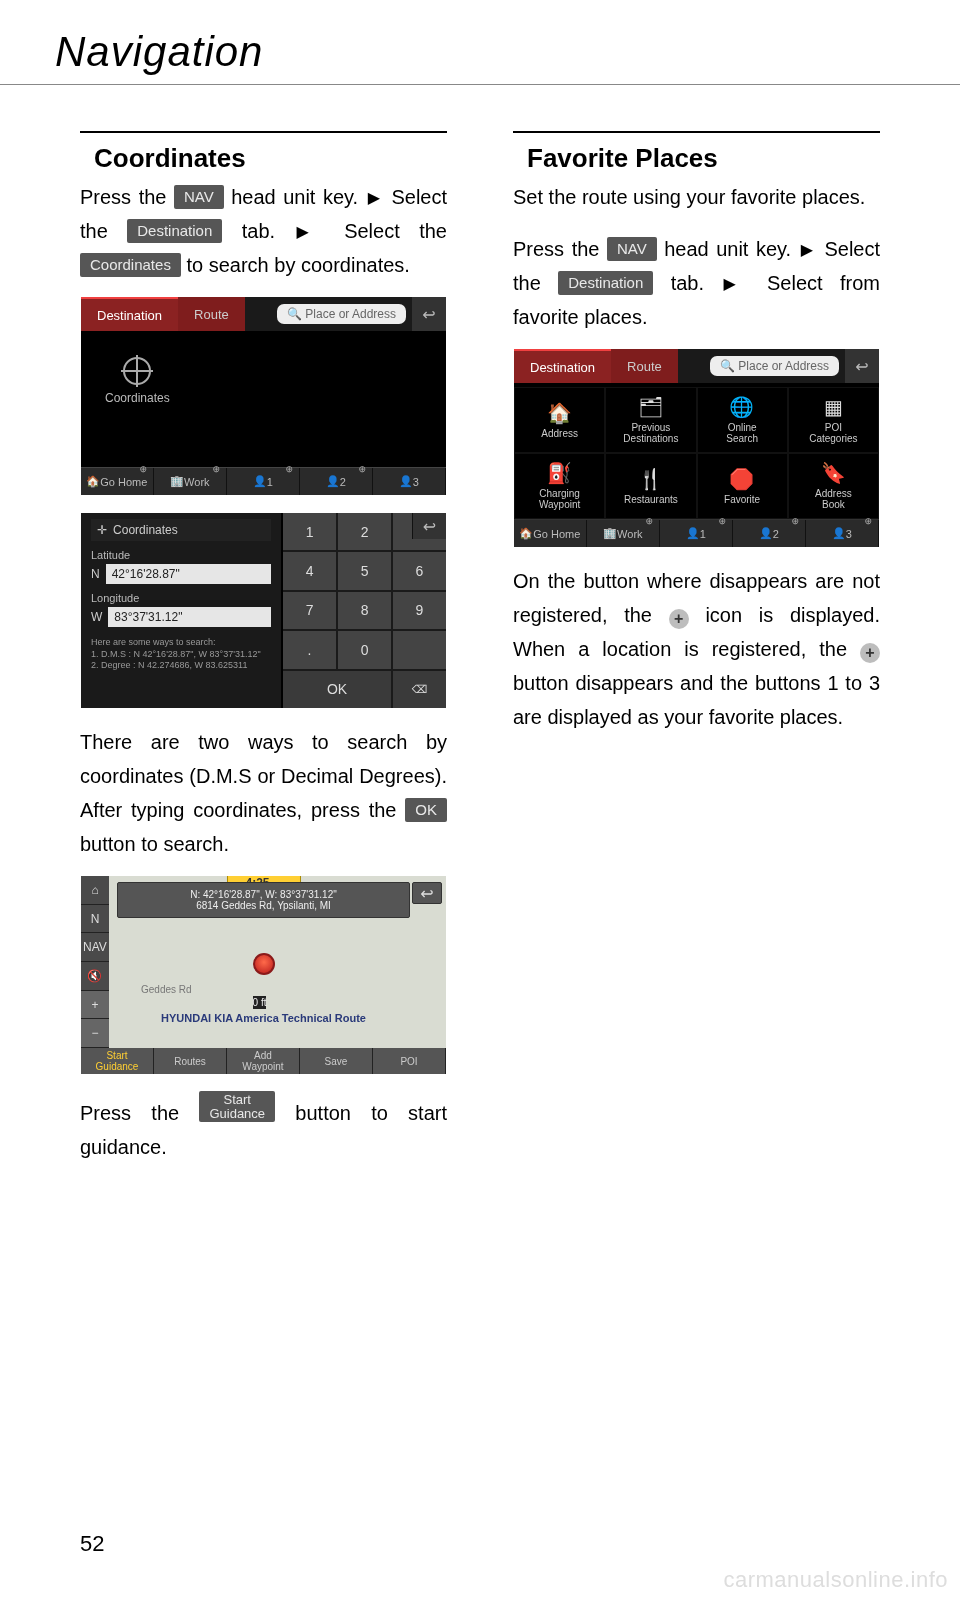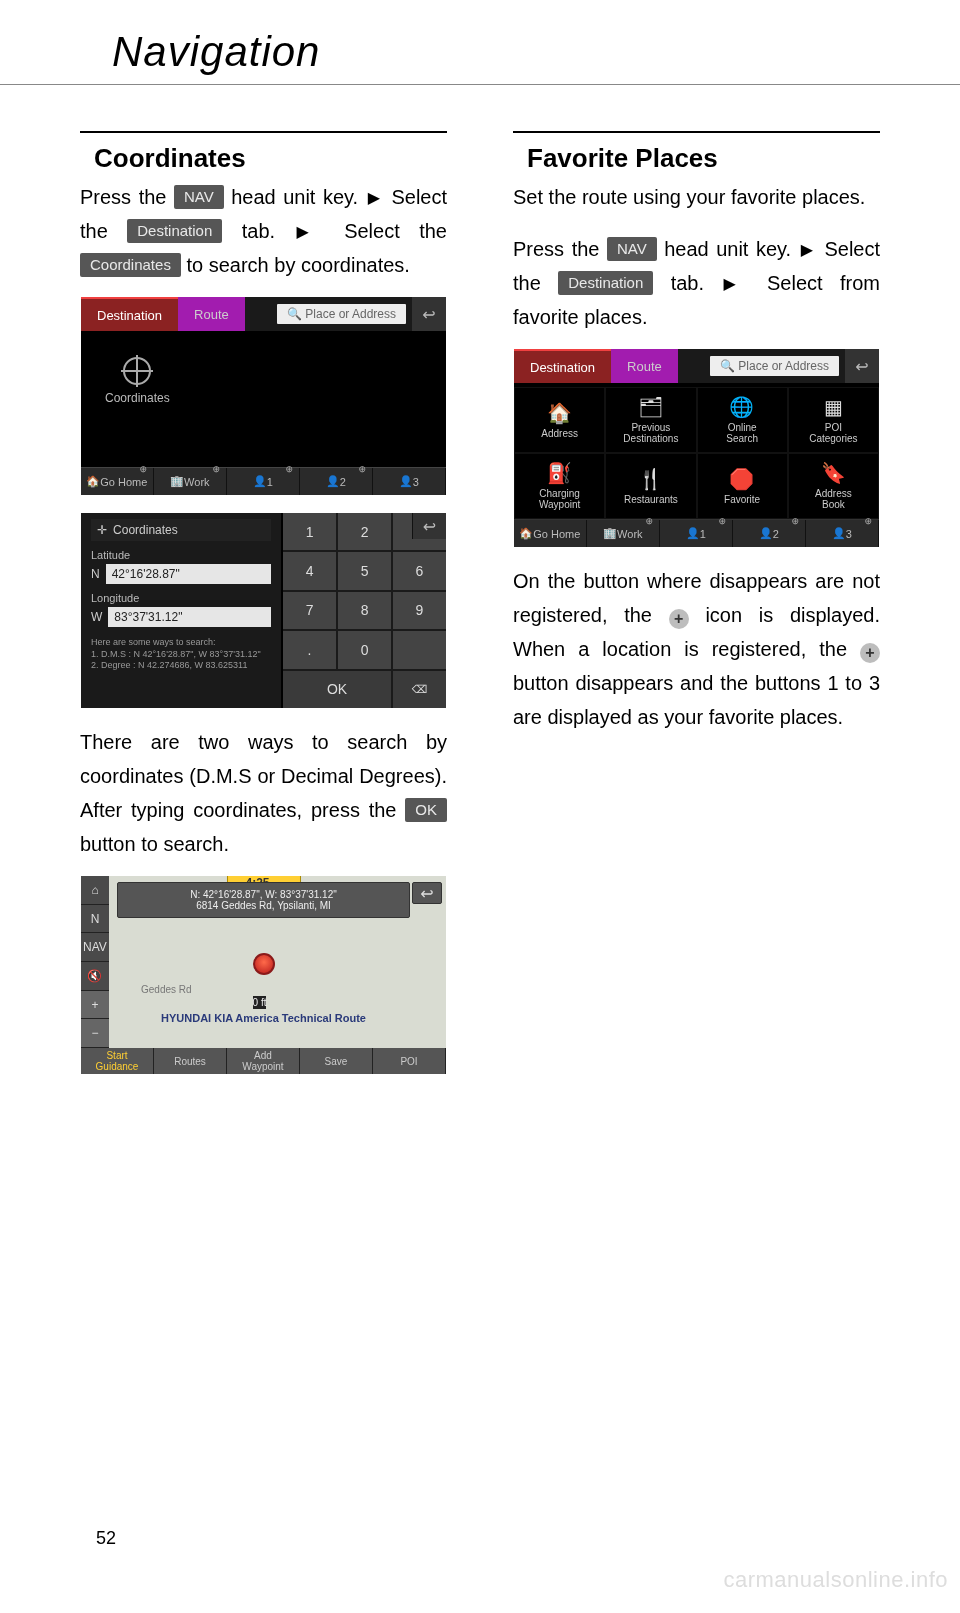--- a/index.html
+++ b/index.html
@@ -16,7 +16,7 @@
     font-weight: 500;
     font-style: italic;
     letter-spacing: 1px;
-    padding: 28px 0 8px 112px;
+    padding: 28px 0 8px 55px;
     font-family: "Arial Black", Arial, sans-serif;
   }
   .title-rule {

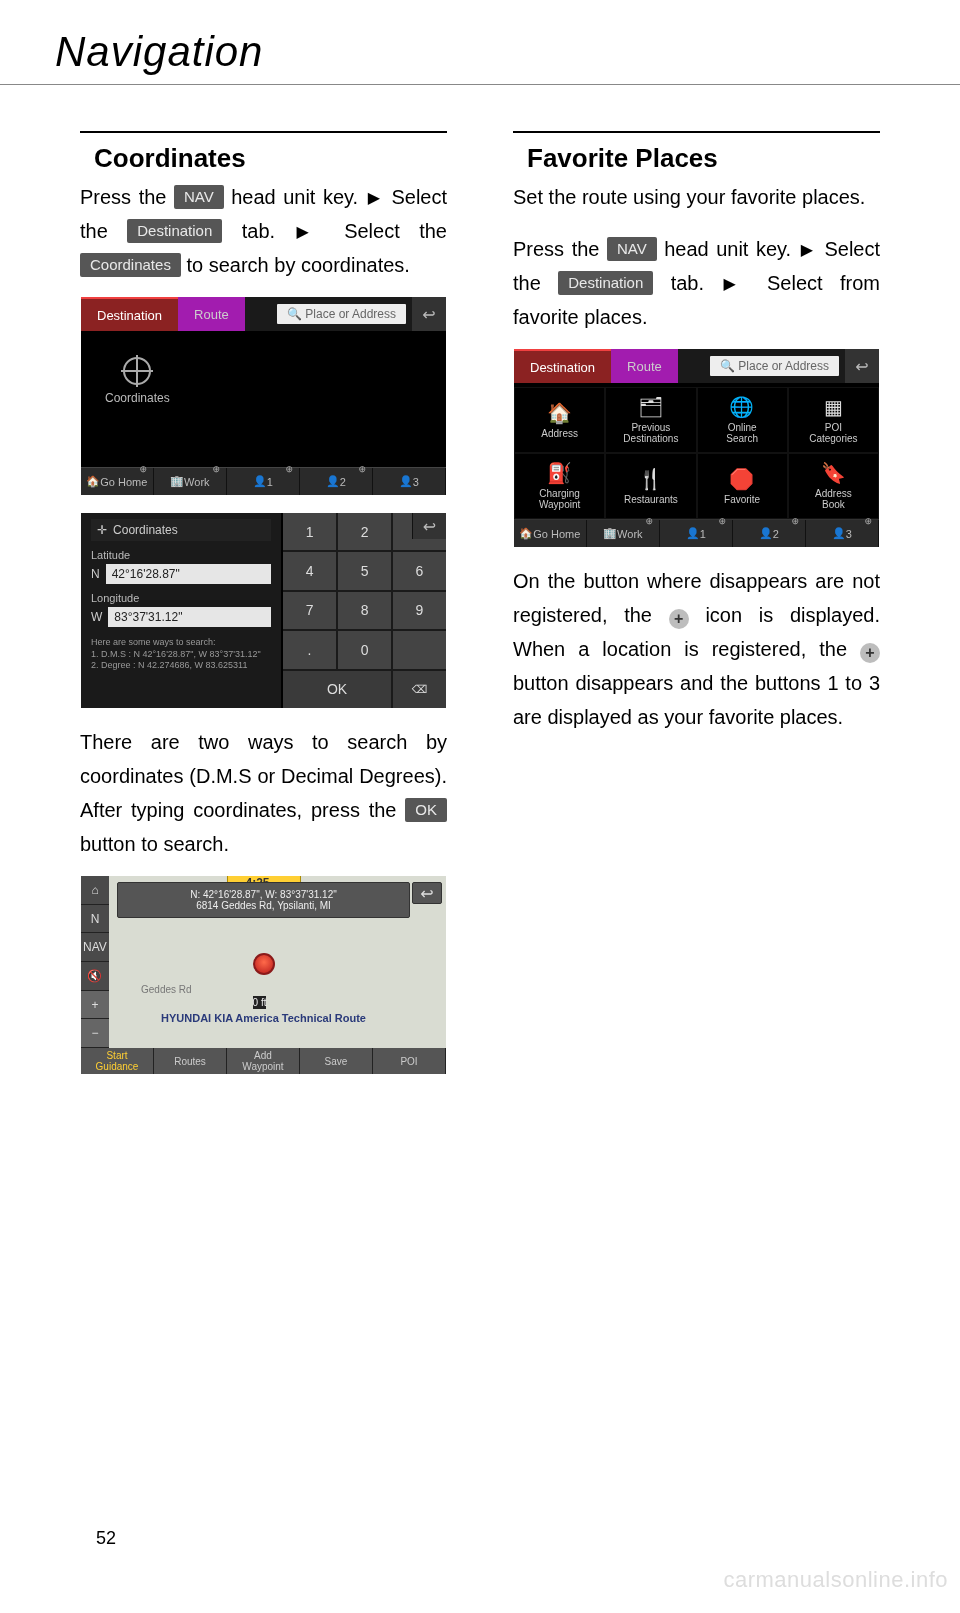--- a/index.html
+++ b/index.html
@@ -98,7 +98,7 @@
     border-top: 2px solid #f04040;
   }
   .tabbar .tab.secondary {
-    background: #a21caf;
+    background: #7f1d1d;
   }
   .tabbar .search {
     margin-left: auto;

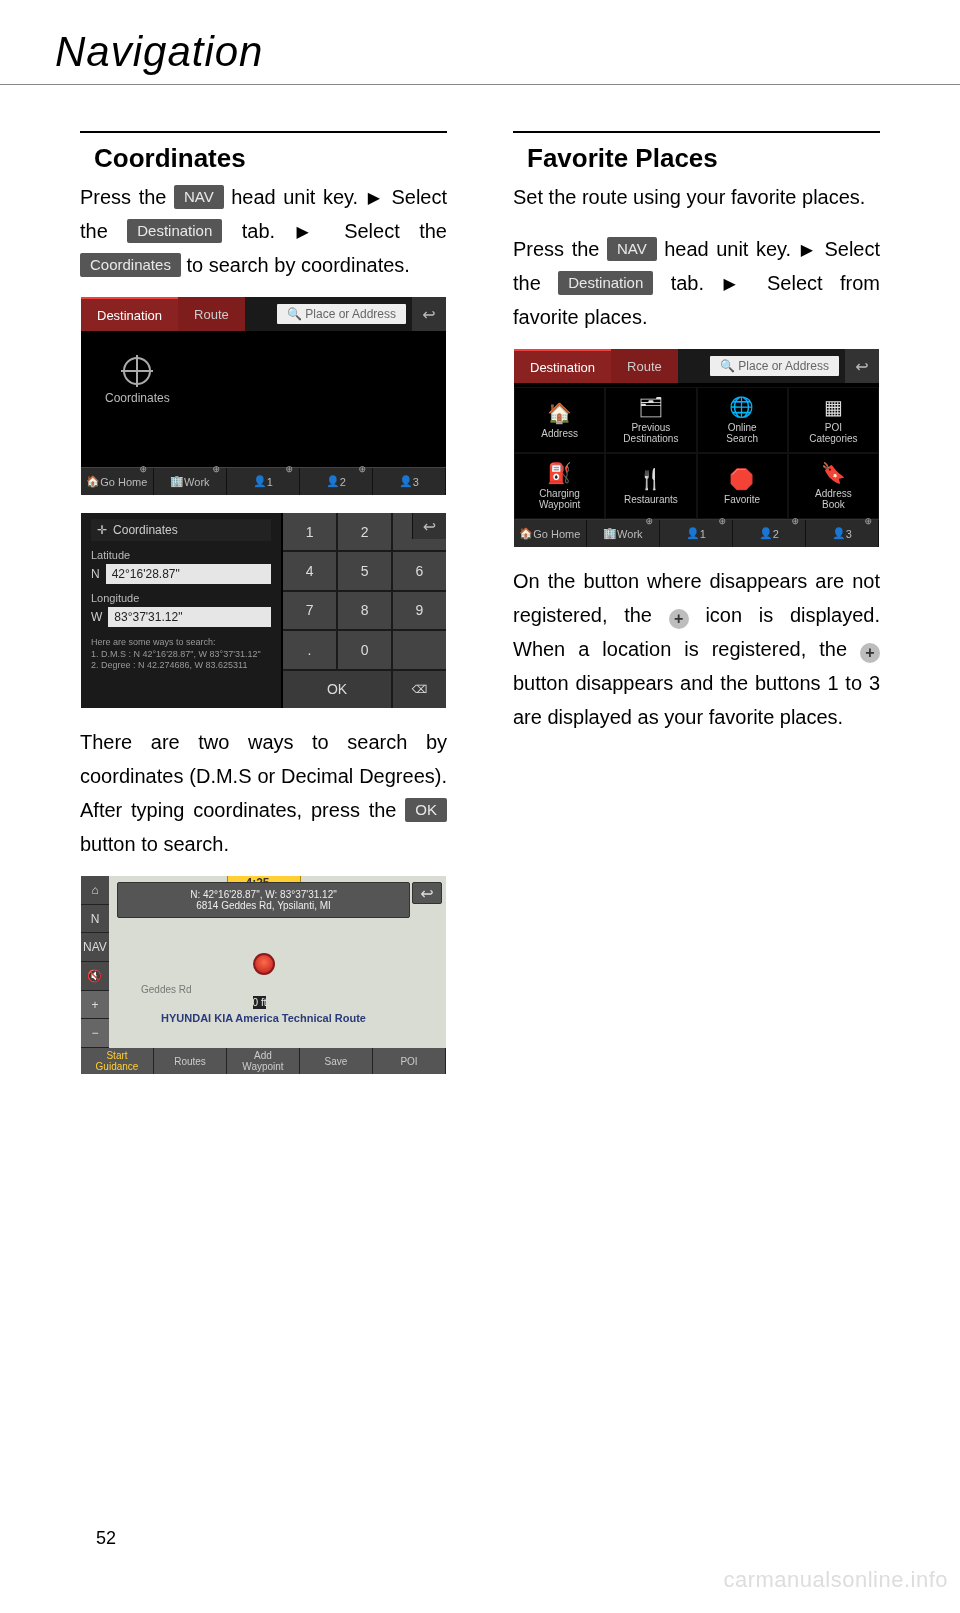--- a/index.html
+++ b/index.html
@@ -104,7 +104,7 @@
     margin-left: auto;
     background: #eee;
     color: #666;
-    border-radius: 1px;
+    border-radius: 7px;
     font-size: 12px;
     padding: 3px 10px;
     margin-right: 6px;

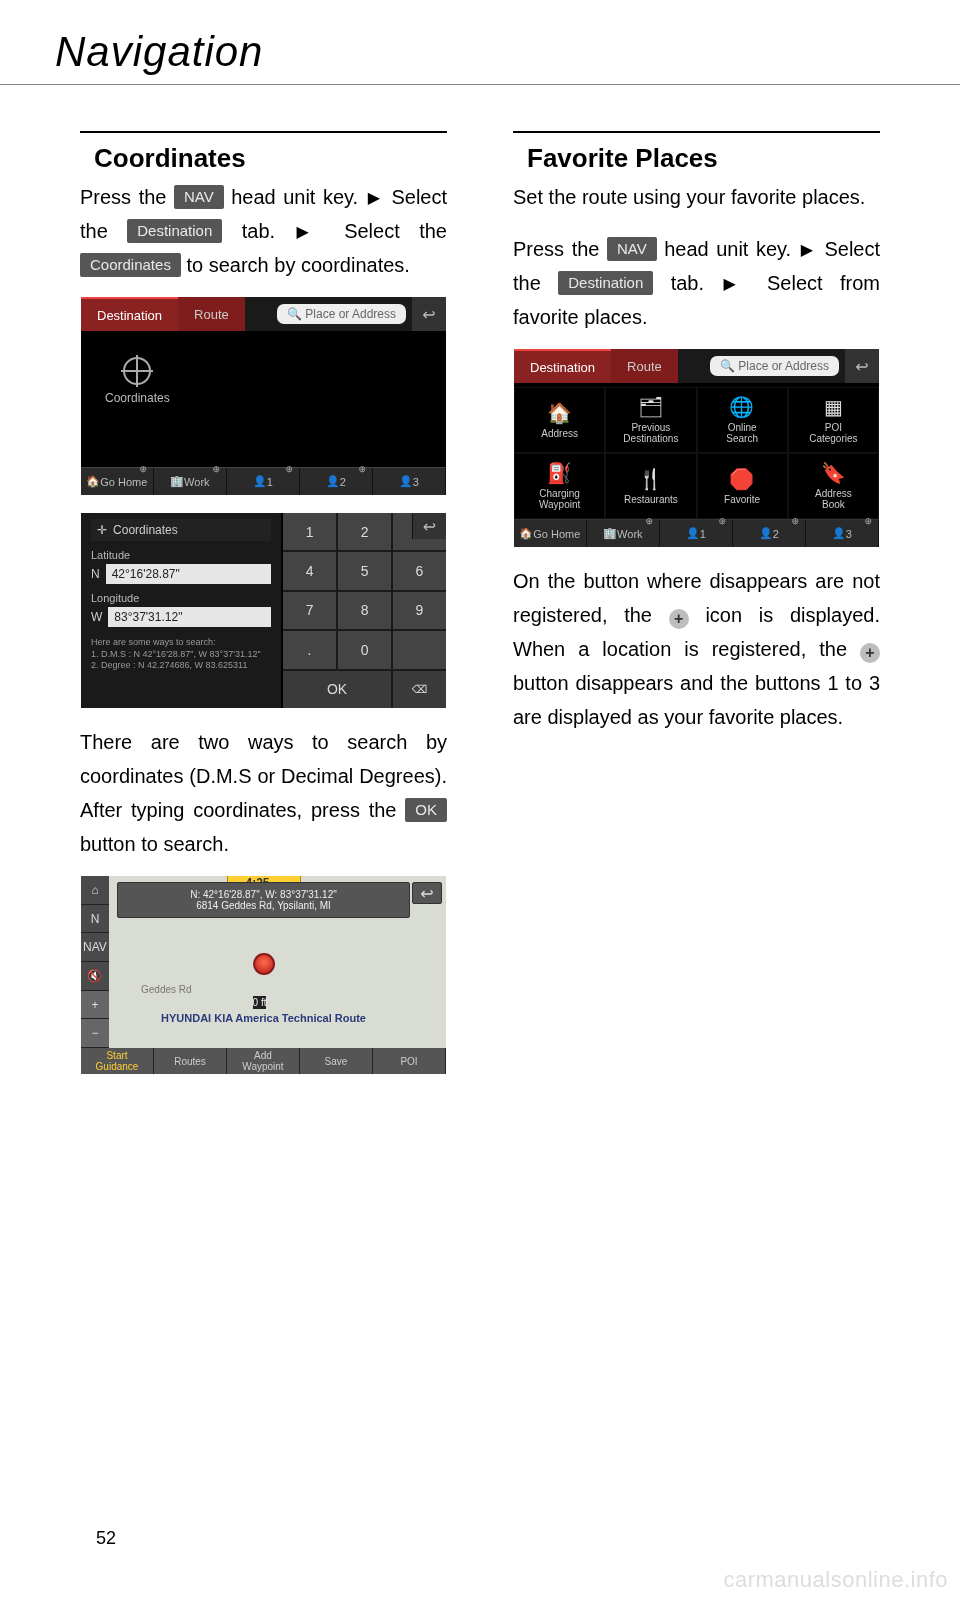--- a/index.html
+++ b/index.html
@@ -433,6 +433,13 @@
       </div>
     </div>
 
+    <p class="body-text">
+      <span class="seg">Press the </span>
+      <span class="btn-chip two-line">
+        <span>Start</span><br><span>Guidance</span>
+      </span>
+      <span class="seg"> button to start guidance.</span>
+    </p>
   </div>
 
   <div class="col">

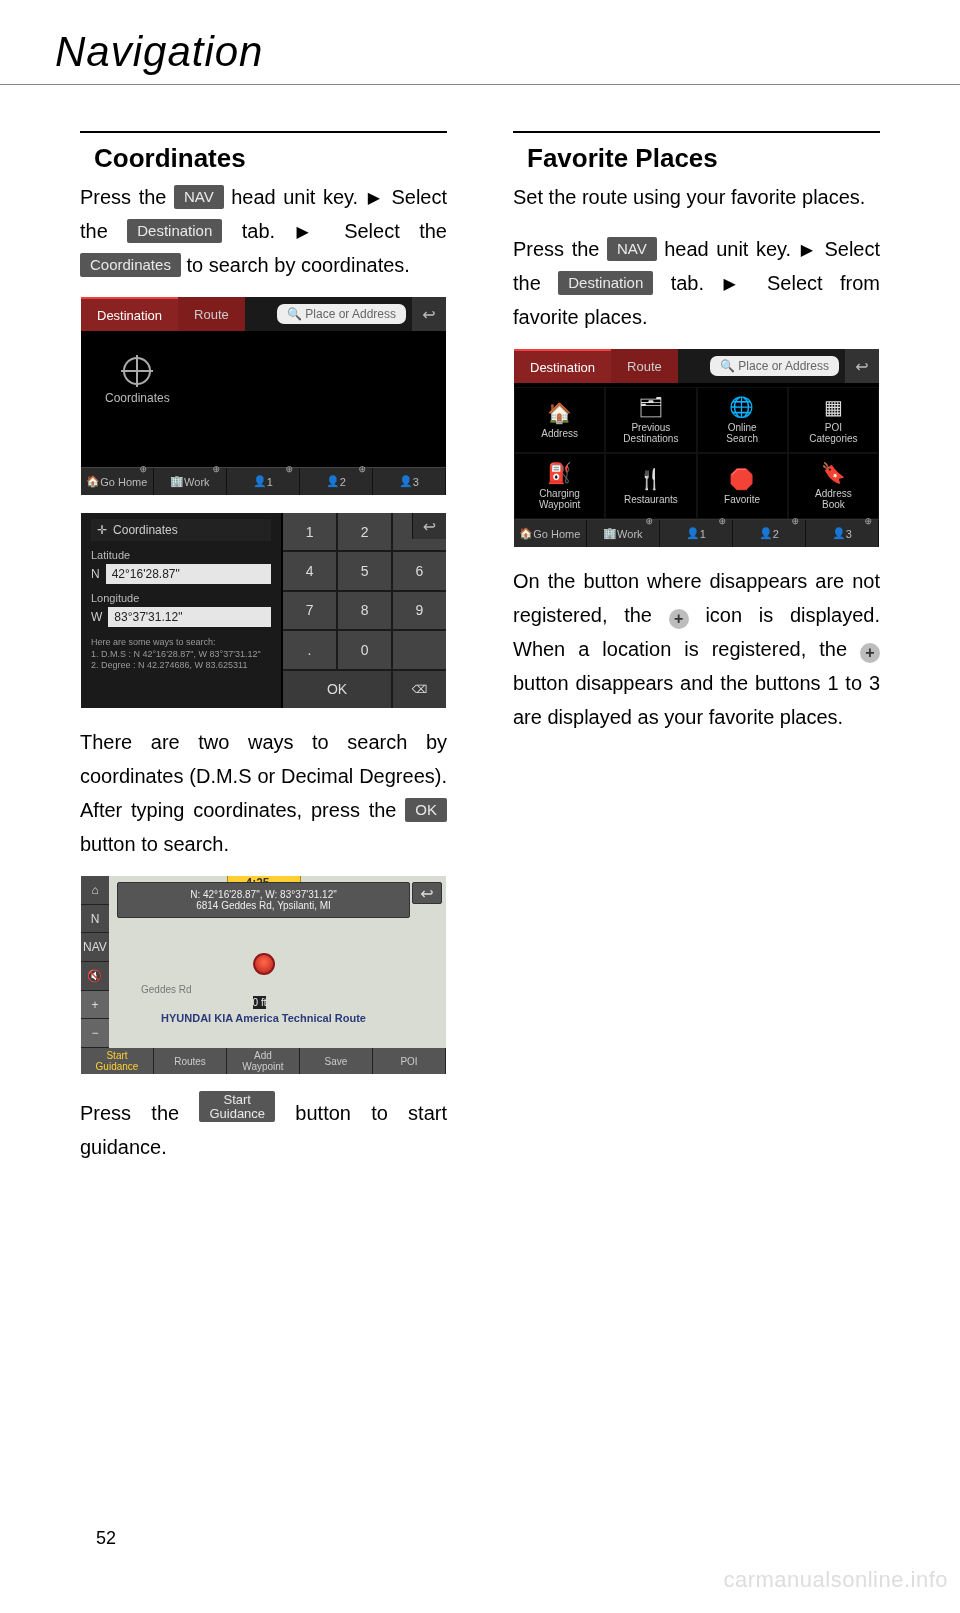--- a/index.html
+++ b/index.html
@@ -293,9 +293,8 @@
   .page-number {
     position: absolute;
     left: 80px;
-    bottom: 64px;
-    font-size: 18px;
-    margin-left: 16px;
+    bottom: 56px;
+    font-size: 22px;
   }
   .watermark {
     position: absolute;

